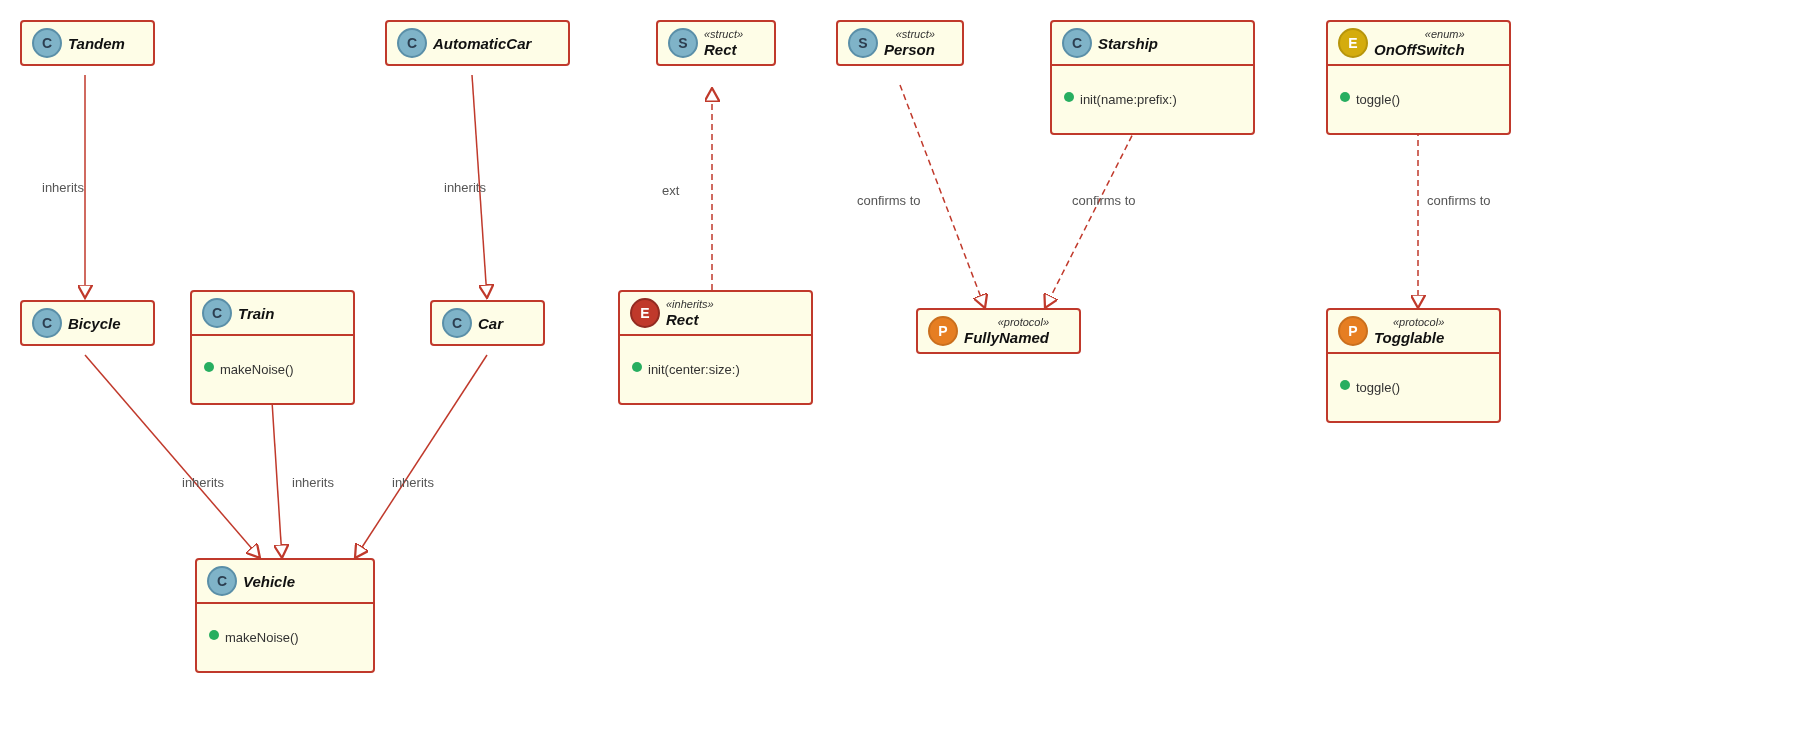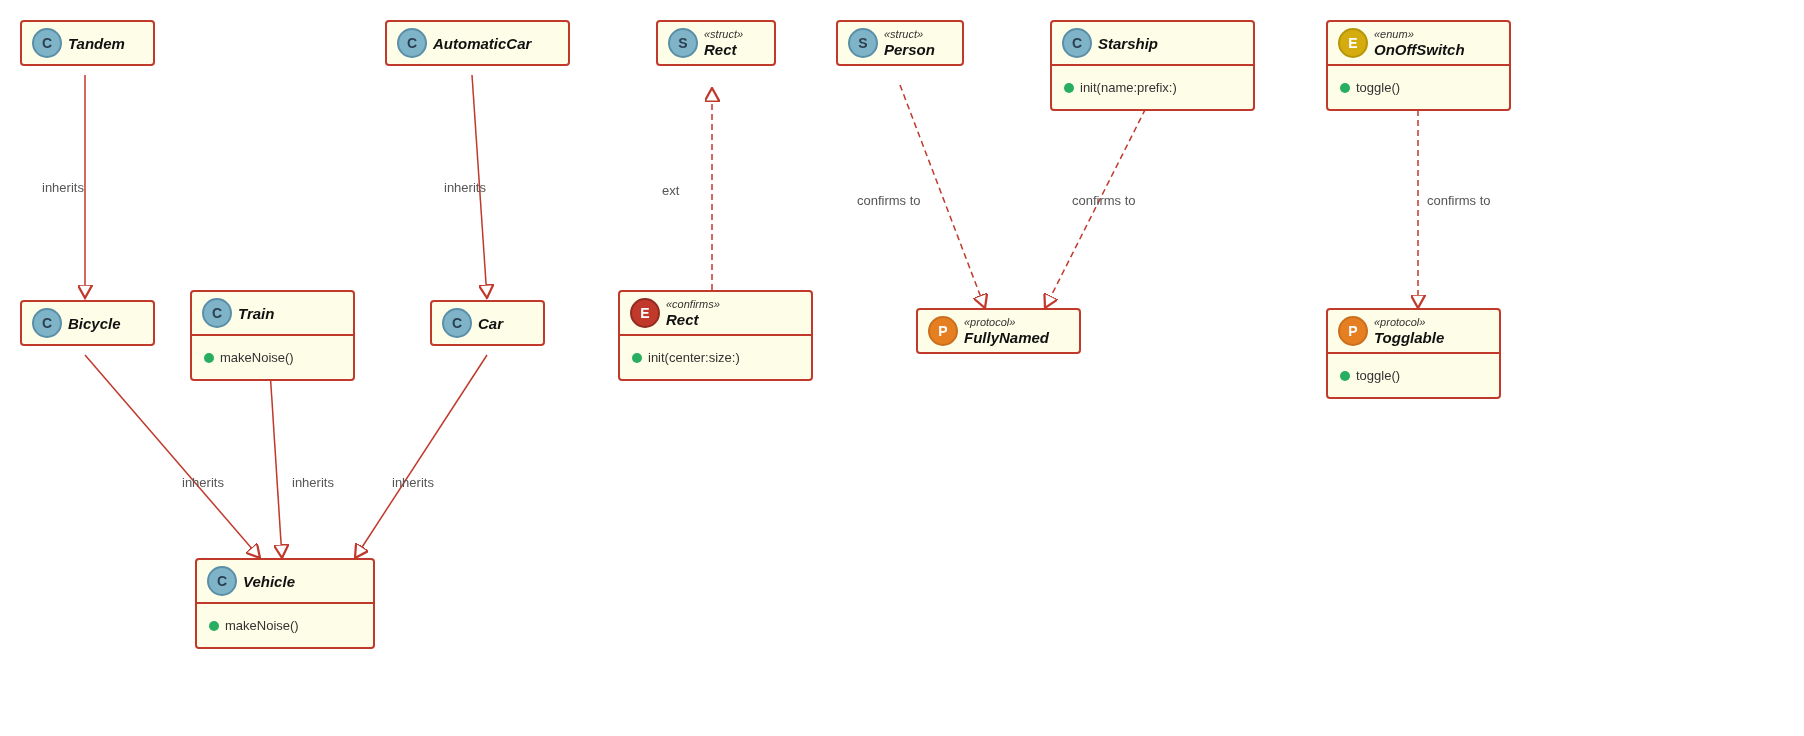--- a/index.html
+++ b/index.html
@@ -59,6 +59,7 @@
       font-style: italic;
       color: #333;
       line-height: 1.2;
+      text-align: right;
     }
 
     .uml-method {

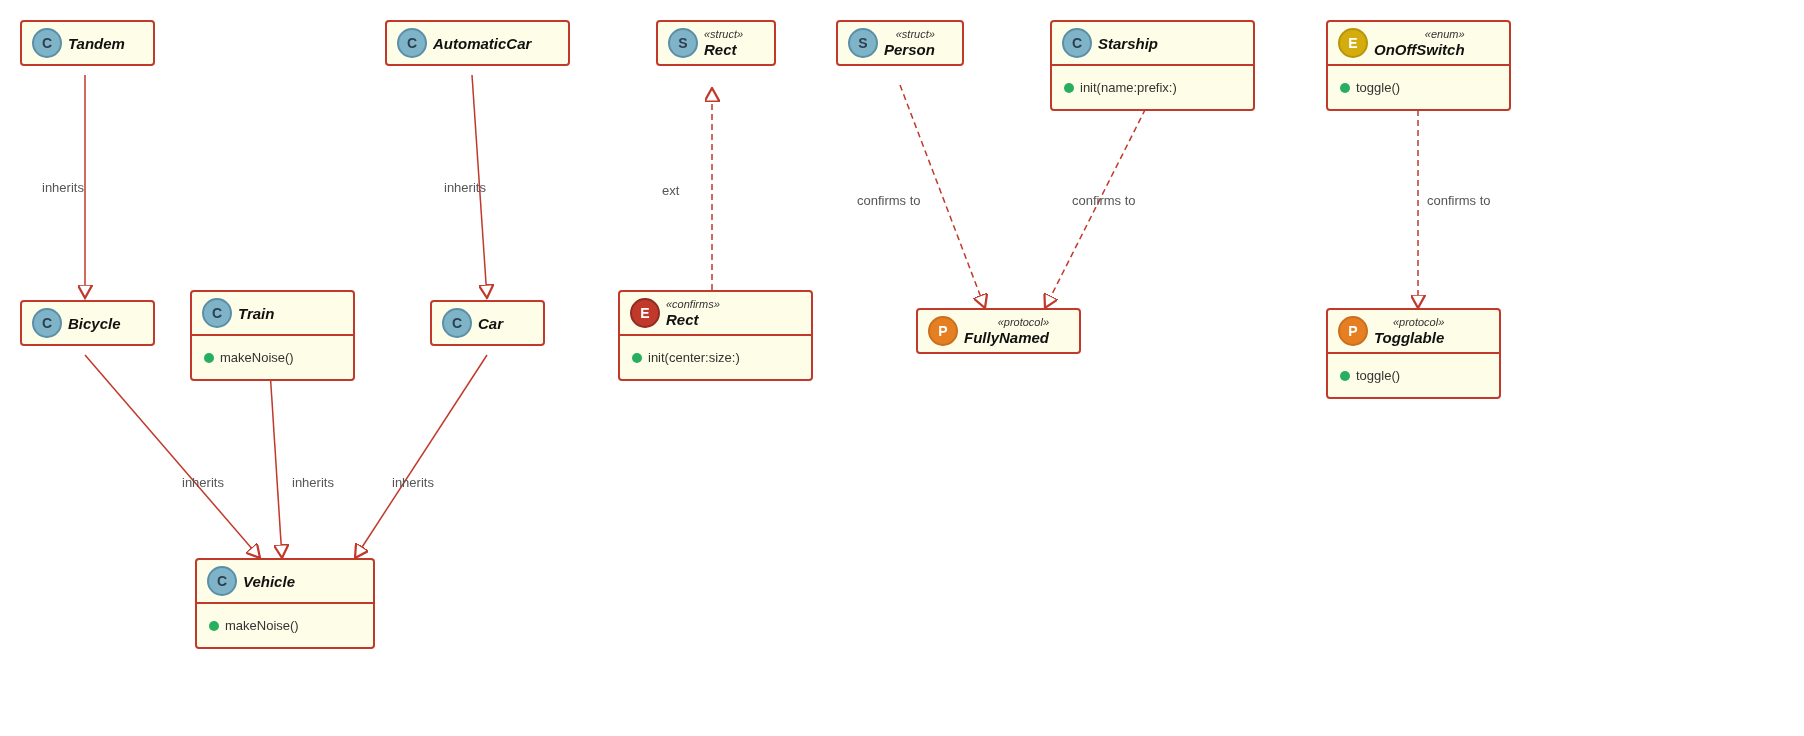--- a/index.html
+++ b/index.html
@@ -64,10 +64,10 @@
 
     .uml-method {
       display: flex;
-      align-items: center;
+      align-items: flex-start;
       gap: 6px;
       font-size: 13px;
-      margin: 8px 0;
+      margin: 20px 0;
     }
 
     .method-dot {

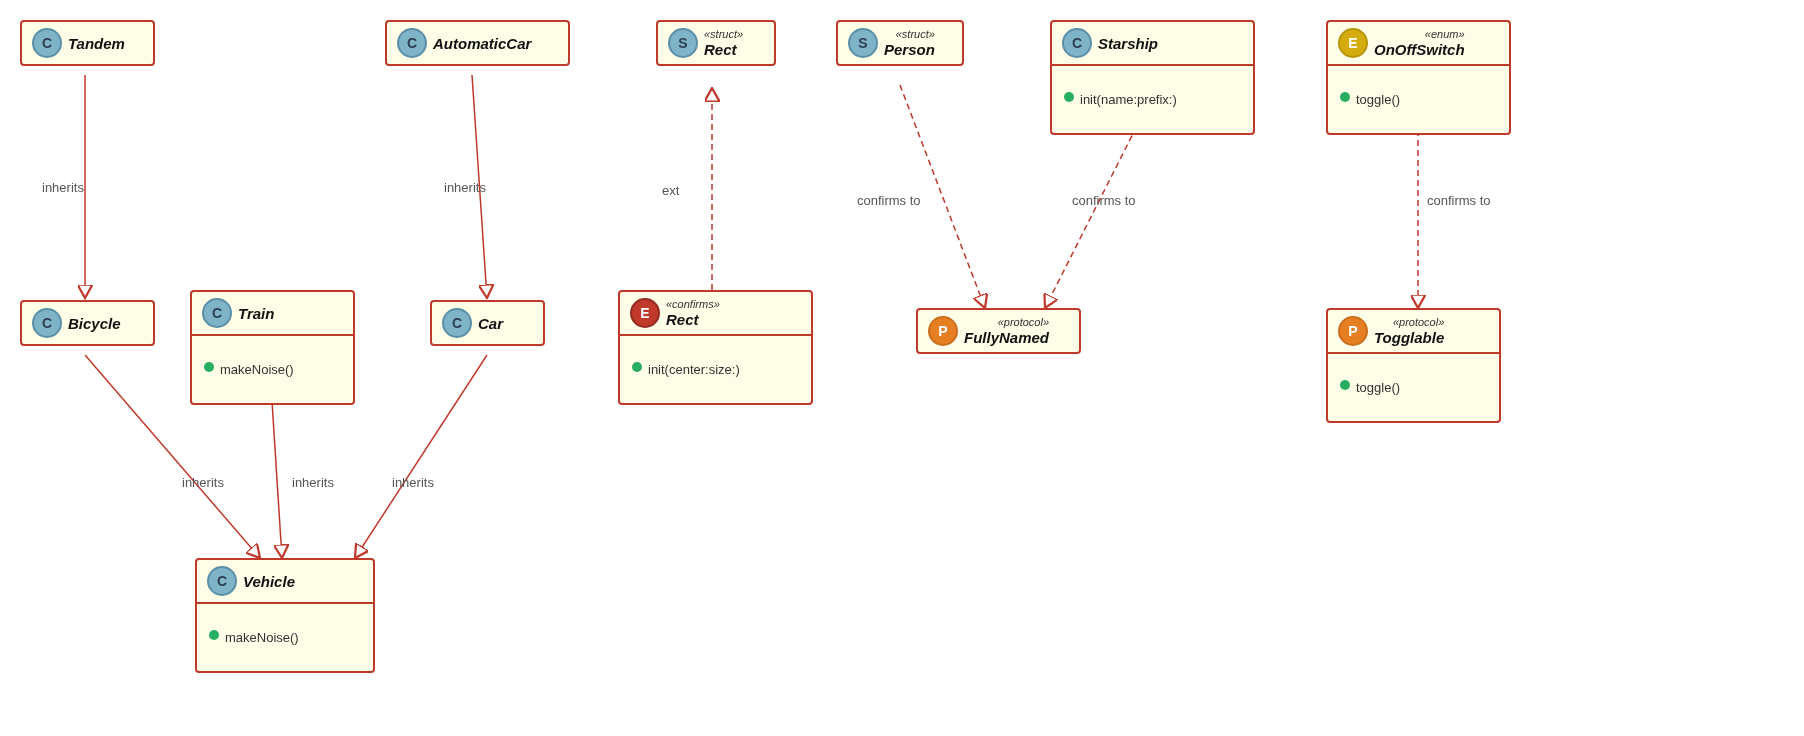--- a/index.html
+++ b/index.html
@@ -220,7 +220,7 @@
     <div class="uml-box-header">
       <div class="type-icon type-e-ext">E</div>
       <div>
-        <div class="uml-box-stereotype">«confirms»</div>
+        <div class="uml-box-stereotype">«inherits»</div>
         <div class="uml-box-title">Rect</div>
       </div>
     </div>

